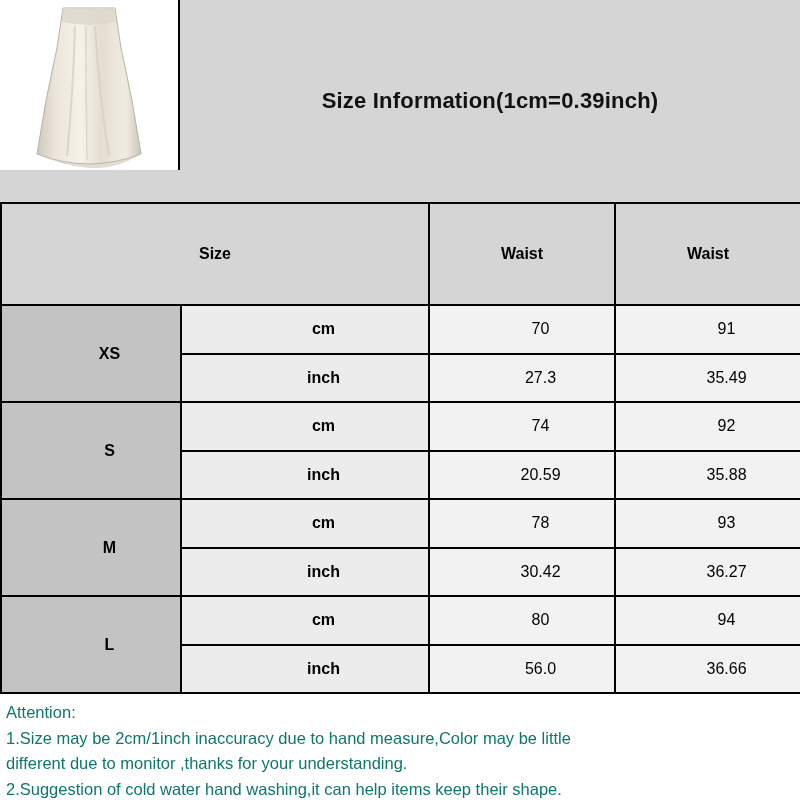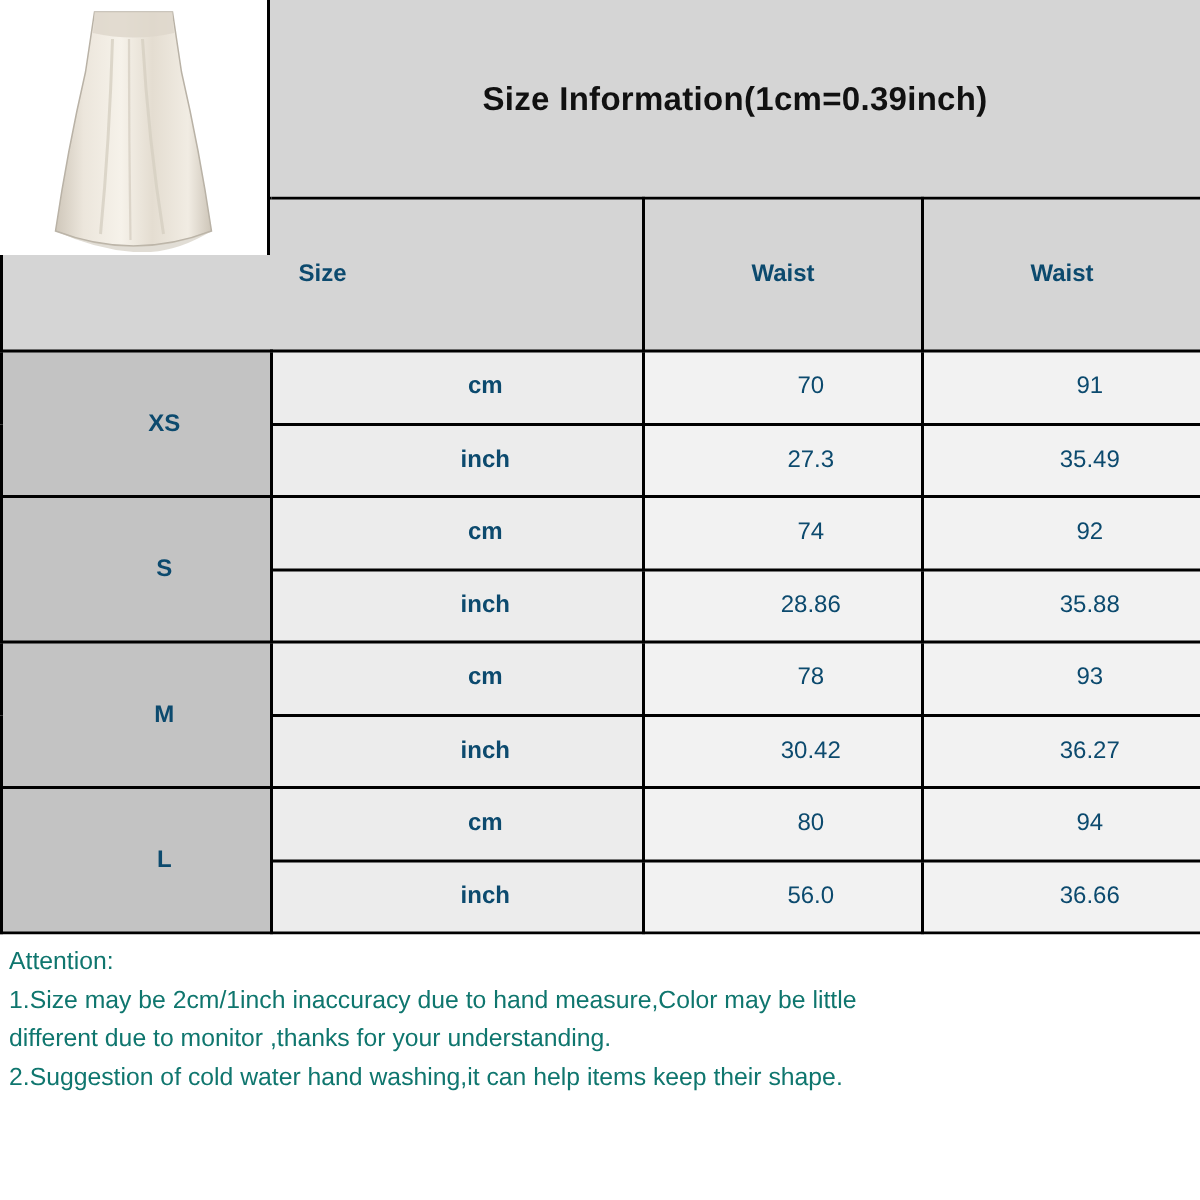--- a/index.html
+++ b/index.html
@@ -23,7 +23,7 @@
   
   .header {
     display: flex;
-    height: 131px;
+    height: 202px;
     background: #d5d5d5;
     box-sizing: border-box;
   }

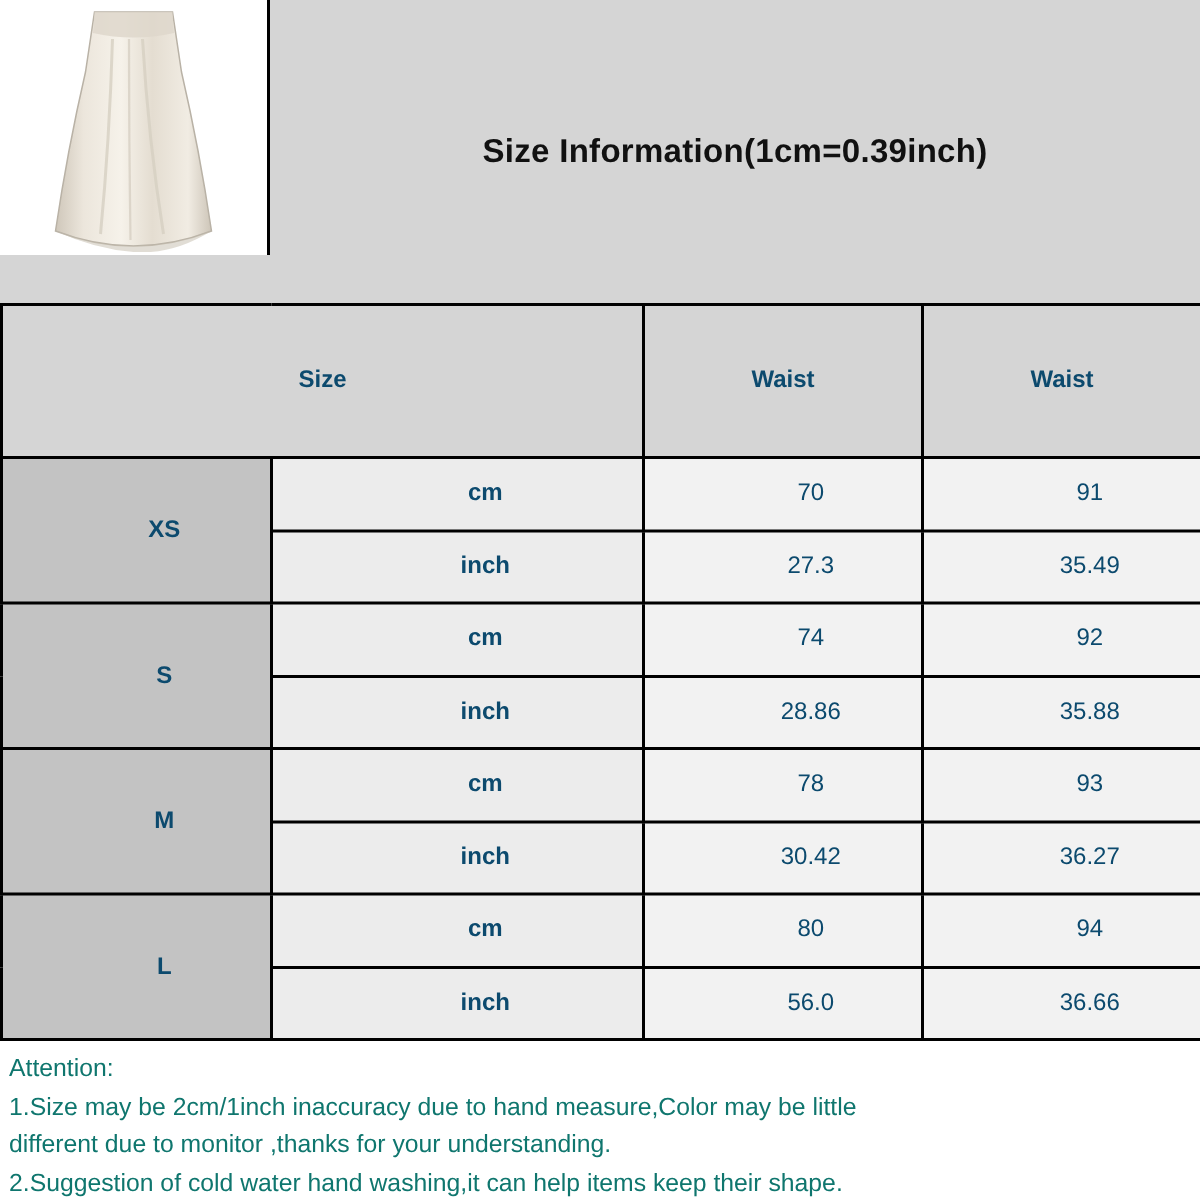--- a/index.html
+++ b/index.html
@@ -70,7 +70,7 @@
     text-align: center;
     vertical-align: middle;
     font-size: 16px;
-    color: #0c4a6e;
+    color: #000000;
   }
   .col-size   { width: 180px; }
   .col-unit   { width: 248px; }

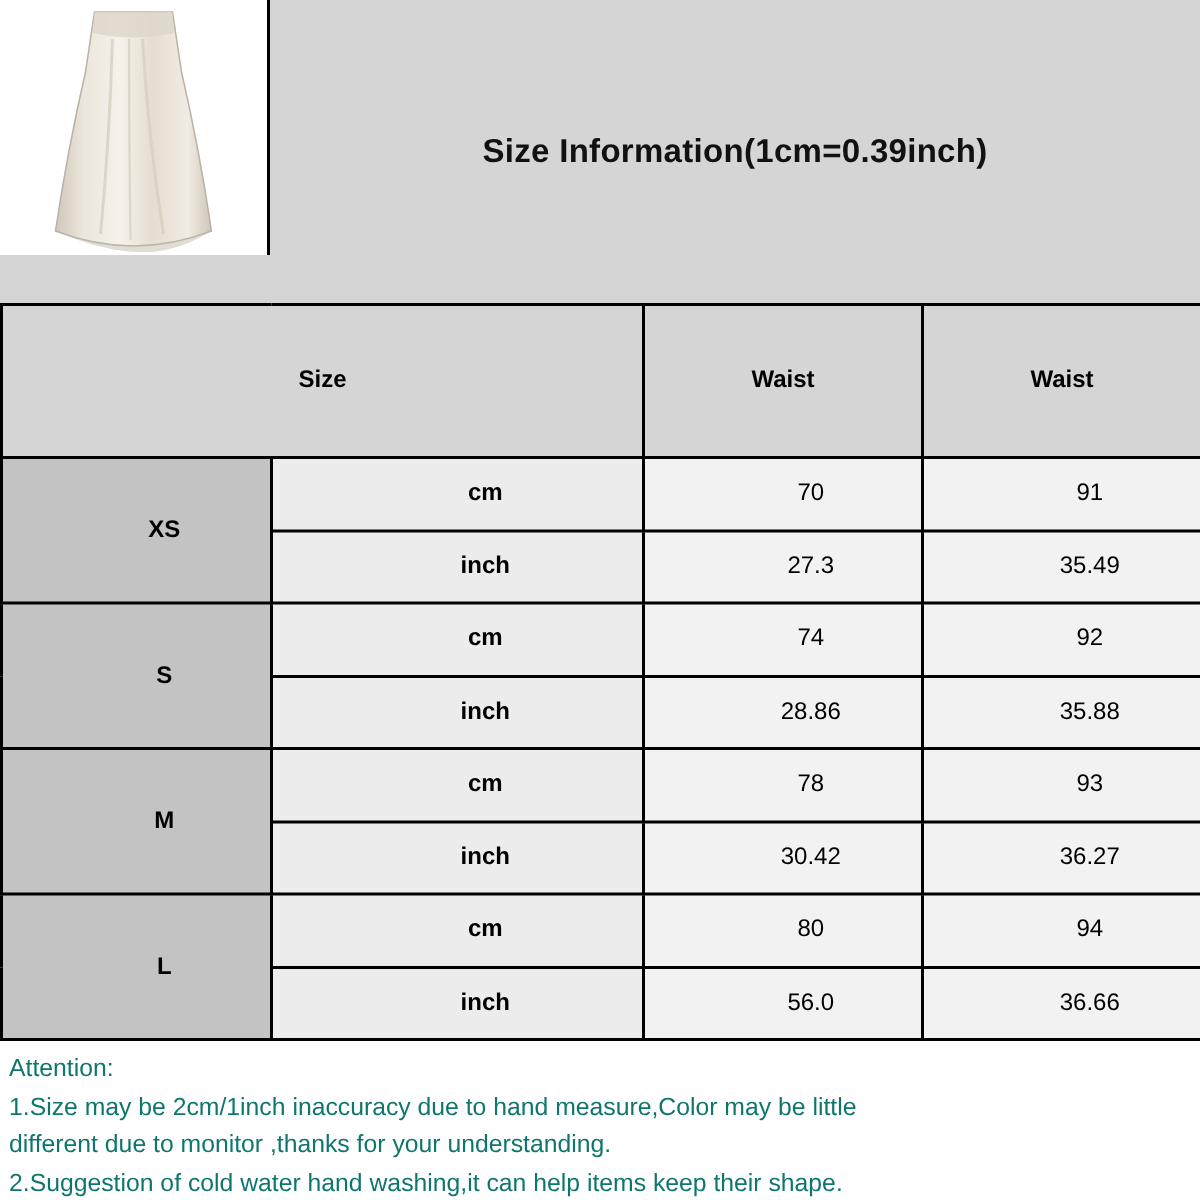--- a/index.html
+++ b/index.html
@@ -185,7 +185,7 @@
       </tr>
       <tr class="data-row">
         <td class="unit-cell">inch</td>
-        <td class="value-cell">28.86</td>
+        <td class="value-cell">20.59</td>
         <td class="value-cell">35.88</td>
       </tr>
 

